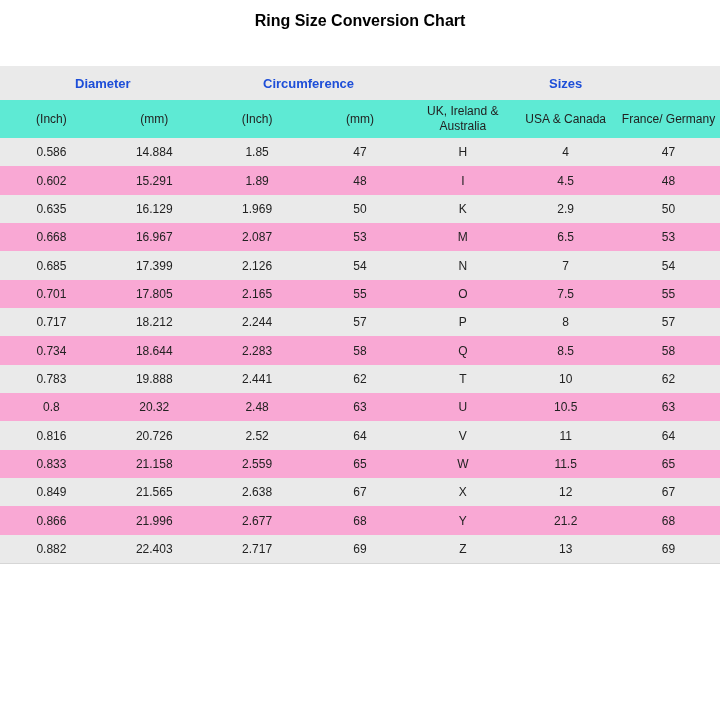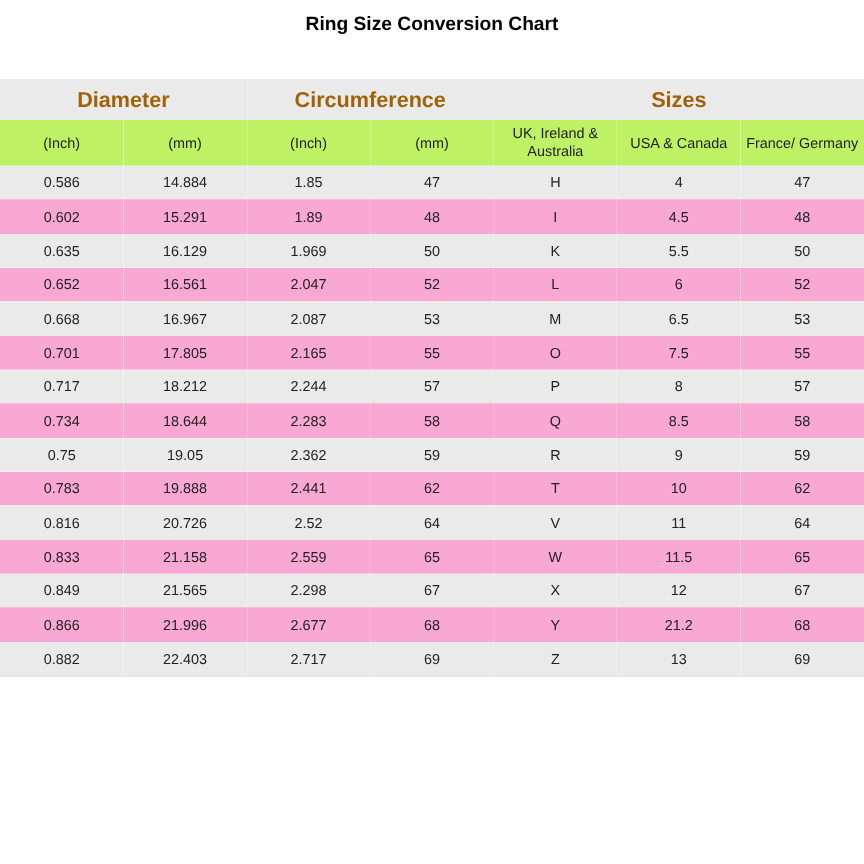--- a/index.html
+++ b/index.html
@@ -30,7 +30,7 @@
     overflow: hidden;
   }
   tr.group-row { background: var(--headerbg, #eaeaea); height: 34px; }
-  tr.group-row th { font-weight: bold; font-size: 18px; color: #a16207; }
+  tr.group-row th { font-weight: bold; font-size: 13px; color: #1d4ed8; }
   tr.subheader-row { background: #bef264; height: 38px; margin-top: 36px; }
   tr.subheader-row th { font-weight: normal; font-size: 12px; color: #222; line-height: 1.25; }
   tbody tr.data-row { height: 28.35px; background: #f9a8d4; }

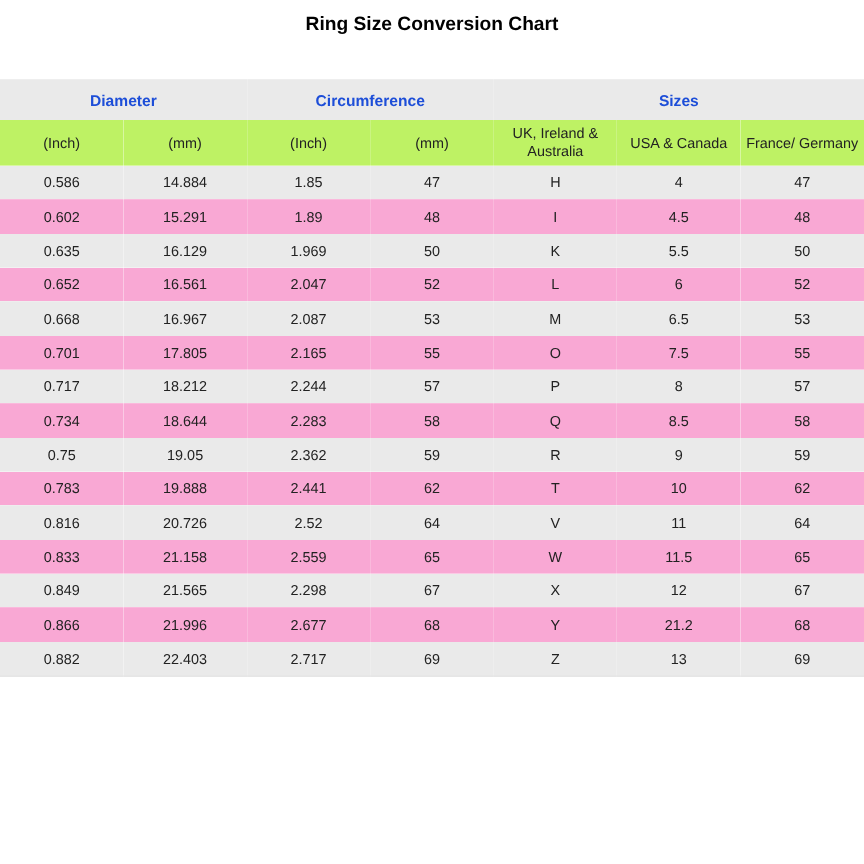--- a/index.html
+++ b/index.html
@@ -31,7 +31,7 @@
   }
   tr.group-row { background: var(--headerbg, #eaeaea); height: 34px; }
   tr.group-row th { font-weight: bold; font-size: 13px; color: #1d4ed8; }
-  tr.subheader-row { background: #bef264; height: 38px; margin-top: 36px; }
+  tr.subheader-row { background: #5eead4; height: 38px; margin-top: 36px; }
   tr.subheader-row th { font-weight: normal; font-size: 12px; color: #222; line-height: 1.25; }
   tbody tr.data-row { height: 28.35px; background: #f9a8d4; }
   tbody tr.data-row:nth-child(odd) { background: var(--stripe, #eaeaea); }

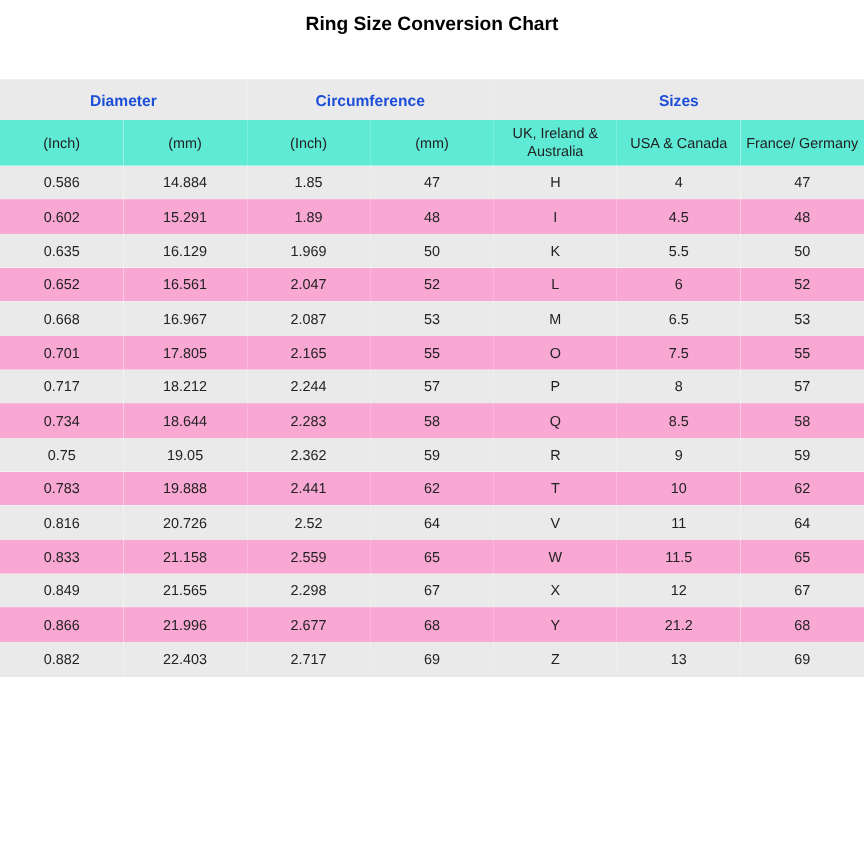--- a/index.html
+++ b/index.html
@@ -94,7 +94,7 @@
           <td>1.969</td>
           <td>50</td>
           <td>K</td>
-          <td>5.5</td>
+          <td>2.9</td>
           <td>50</td>
         </tr>
         <tr class="data-row">

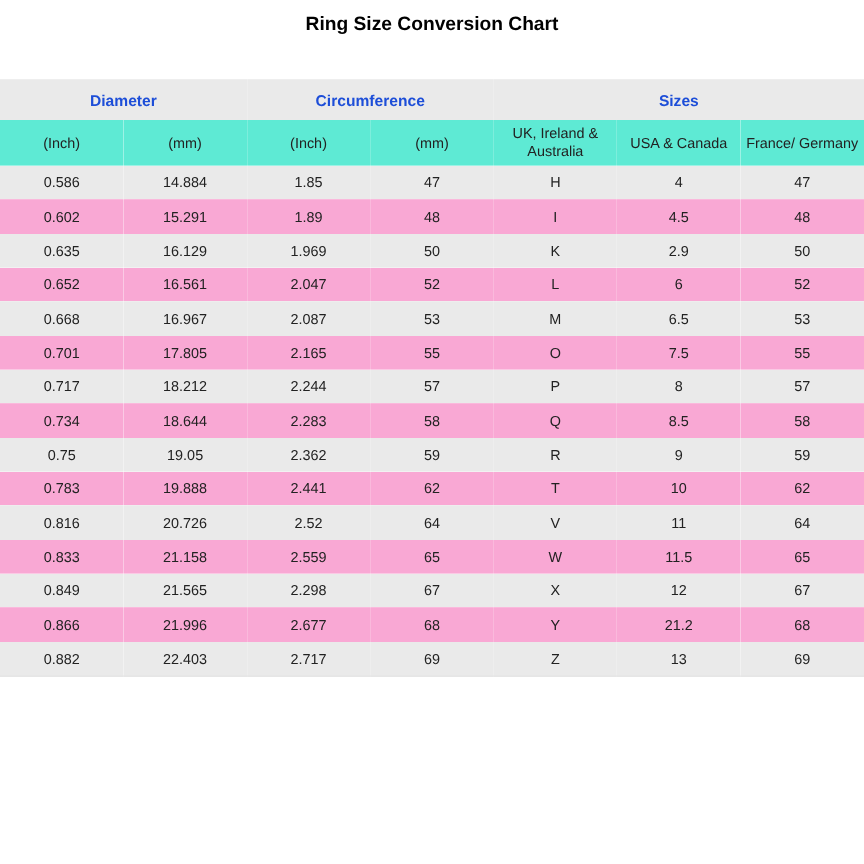--- a/index.html
+++ b/index.html
@@ -98,15 +98,6 @@
           <td>50</td>
         </tr>
         <tr class="data-row">
-          <td>0.652</td>
-          <td>16.561</td>
-          <td>2.047</td>
-          <td>52</td>
-          <td>L</td>
-          <td>6</td>
-          <td>52</td>
-        </tr>
-        <tr class="data-row">
           <td>0.668</td>
           <td>16.967</td>
           <td>2.087</td>

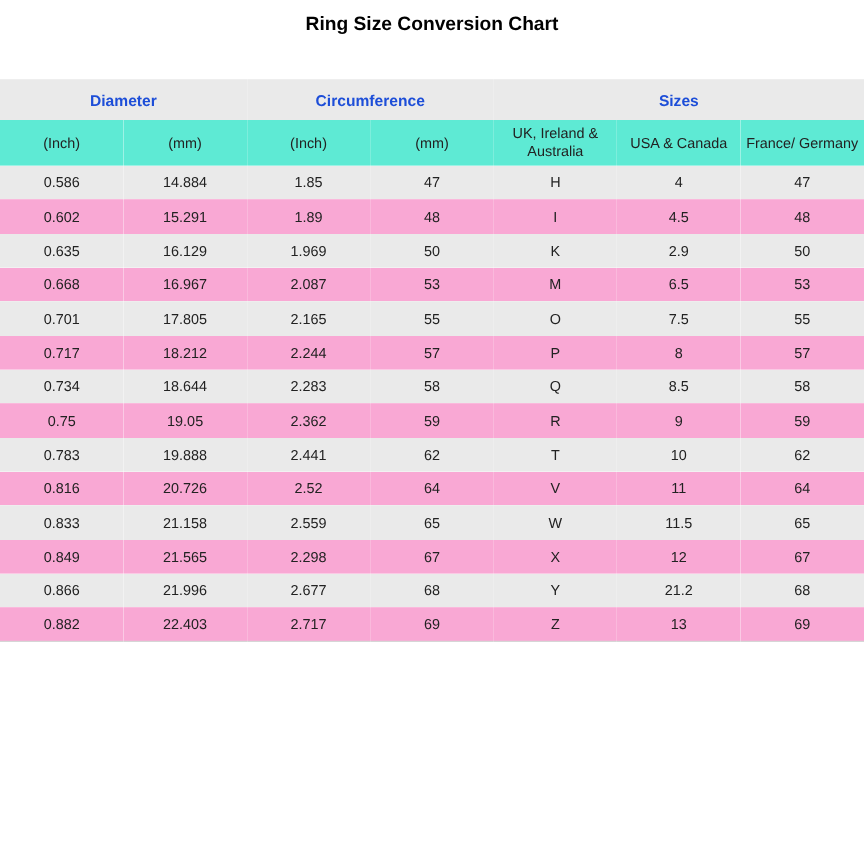--- a/index.html
+++ b/index.html
@@ -107,6 +107,15 @@
           <td>53</td>
         </tr>
         <tr class="data-row">
+          <td>0.685</td>
+          <td>17.399</td>
+          <td>2.126</td>
+          <td>54</td>
+          <td>N</td>
+          <td>7</td>
+          <td>54</td>
+        </tr>
+        <tr class="data-row">
           <td>0.701</td>
           <td>17.805</td>
           <td>2.165</td>

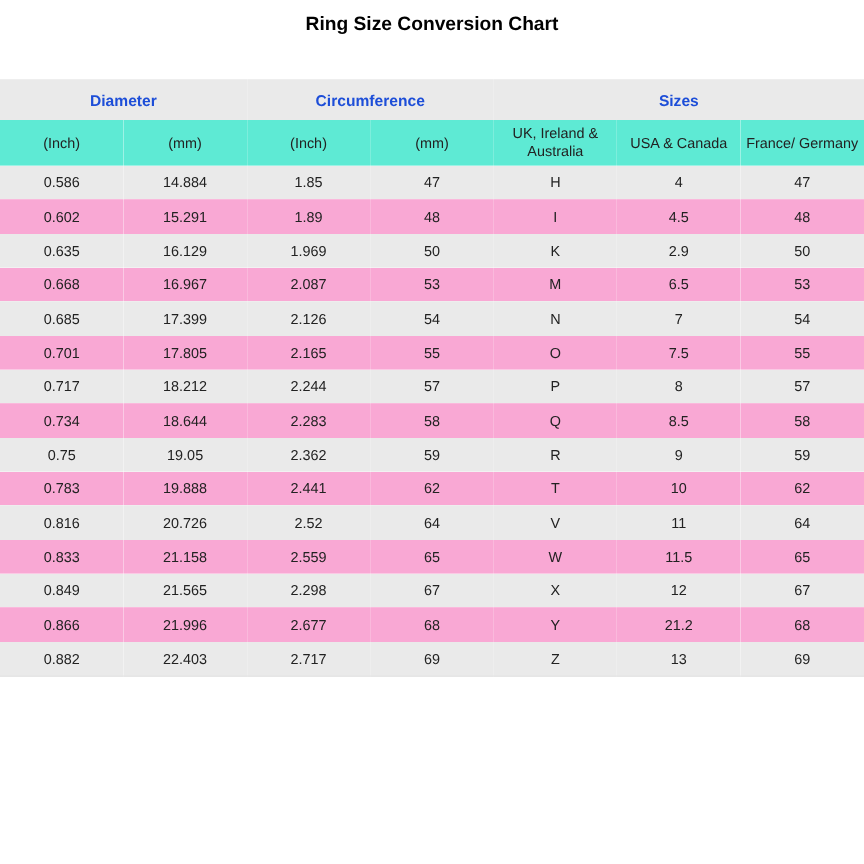--- a/index.html
+++ b/index.html
@@ -143,15 +143,6 @@
           <td>58</td>
         </tr>
         <tr class="data-row">
-          <td>0.75</td>
-          <td>19.05</td>
-          <td>2.362</td>
-          <td>59</td>
-          <td>R</td>
-          <td>9</td>
-          <td>59</td>
-        </tr>
-        <tr class="data-row">
           <td>0.783</td>
           <td>19.888</td>
           <td>2.441</td>

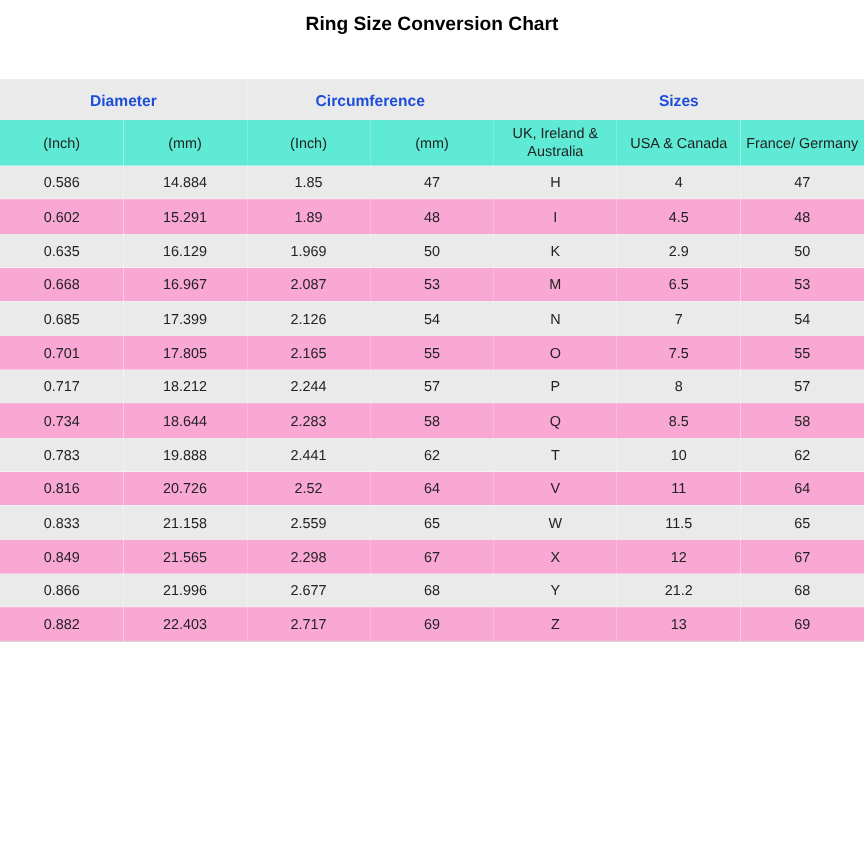--- a/index.html
+++ b/index.html
@@ -152,6 +152,15 @@
           <td>62</td>
         </tr>
         <tr class="data-row">
+          <td>0.8</td>
+          <td>20.32</td>
+          <td>2.48</td>
+          <td>63</td>
+          <td>U</td>
+          <td>10.5</td>
+          <td>63</td>
+        </tr>
+        <tr class="data-row">
           <td>0.816</td>
           <td>20.726</td>
           <td>2.52</td>

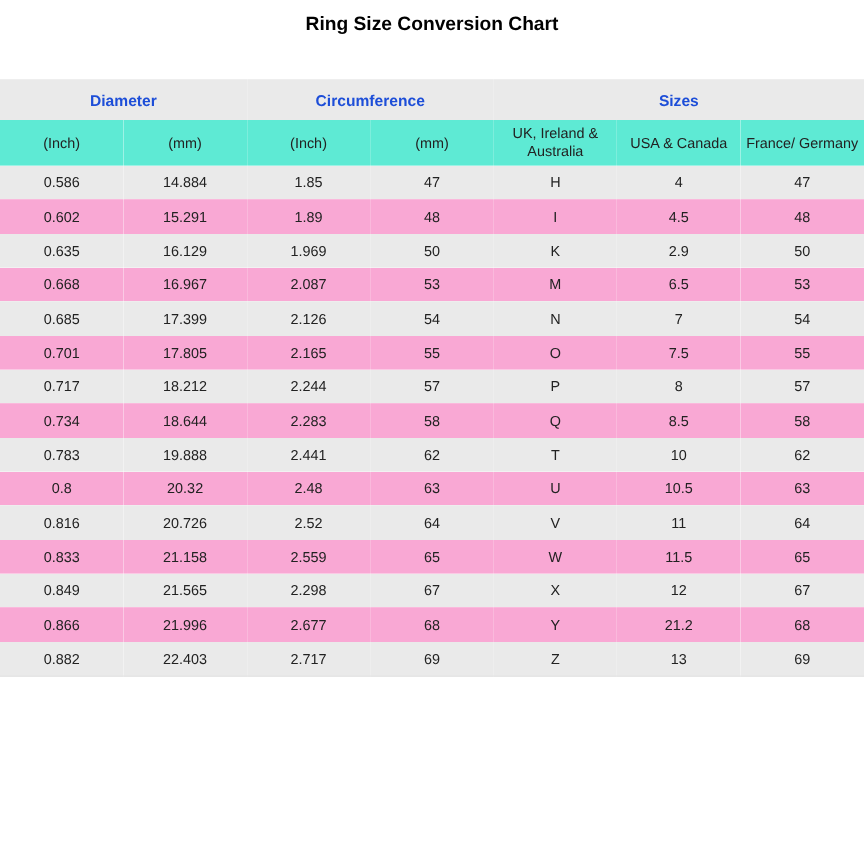--- a/index.html
+++ b/index.html
@@ -181,7 +181,7 @@
         <tr class="data-row">
           <td>0.849</td>
           <td>21.565</td>
-          <td>2.298</td>
+          <td>2.638</td>
           <td>67</td>
           <td>X</td>
           <td>12</td>

